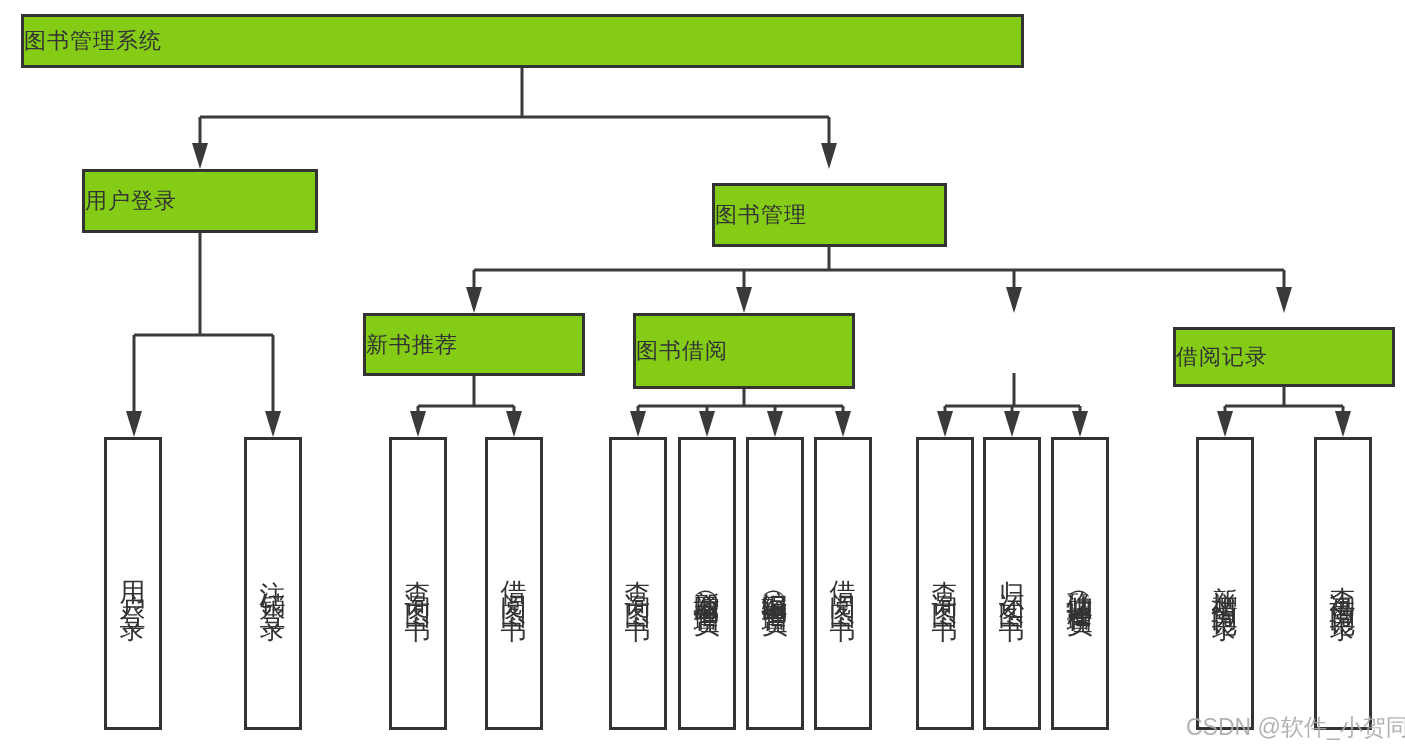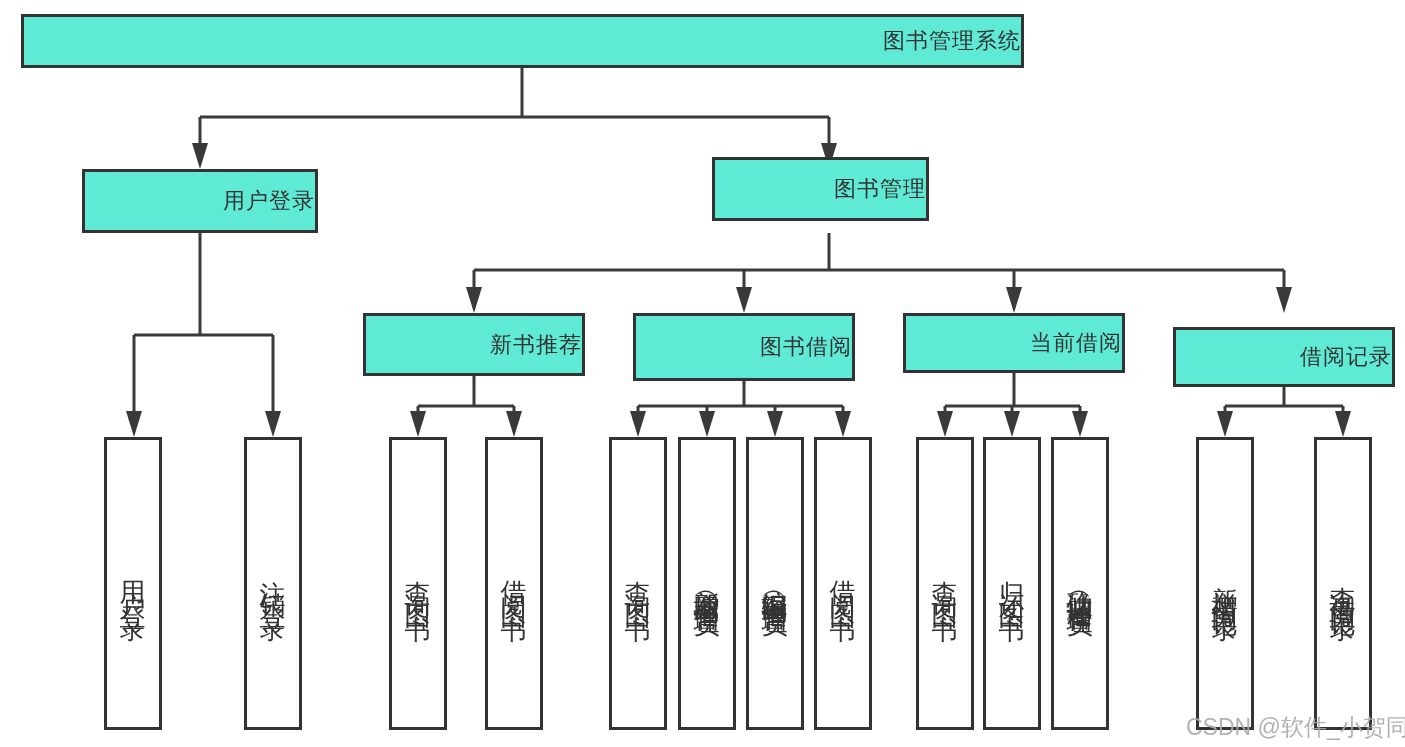--- a/index.html
+++ b/index.html
@@ -16,9 +16,9 @@
   .wires .w{fill:none;stroke:var(--line);stroke-width:3;}
   .wires .ah polygon{fill:var(--line);stroke:none;}
   .hbox{
-    position:absolute;box-sizing:border-box;background:#5eead4;
+    position:absolute;box-sizing:border-box;background:#84cc16;
     border:3px solid var(--border);
-    display:flex;align-items:center;justify-content:flex-end;
+    display:flex;align-items:center;justify-content:flex-start;
   }
   .hlabel{font-size:22px;color:var(--text);letter-spacing:1px;white-space:nowrap;}
   .vbox{

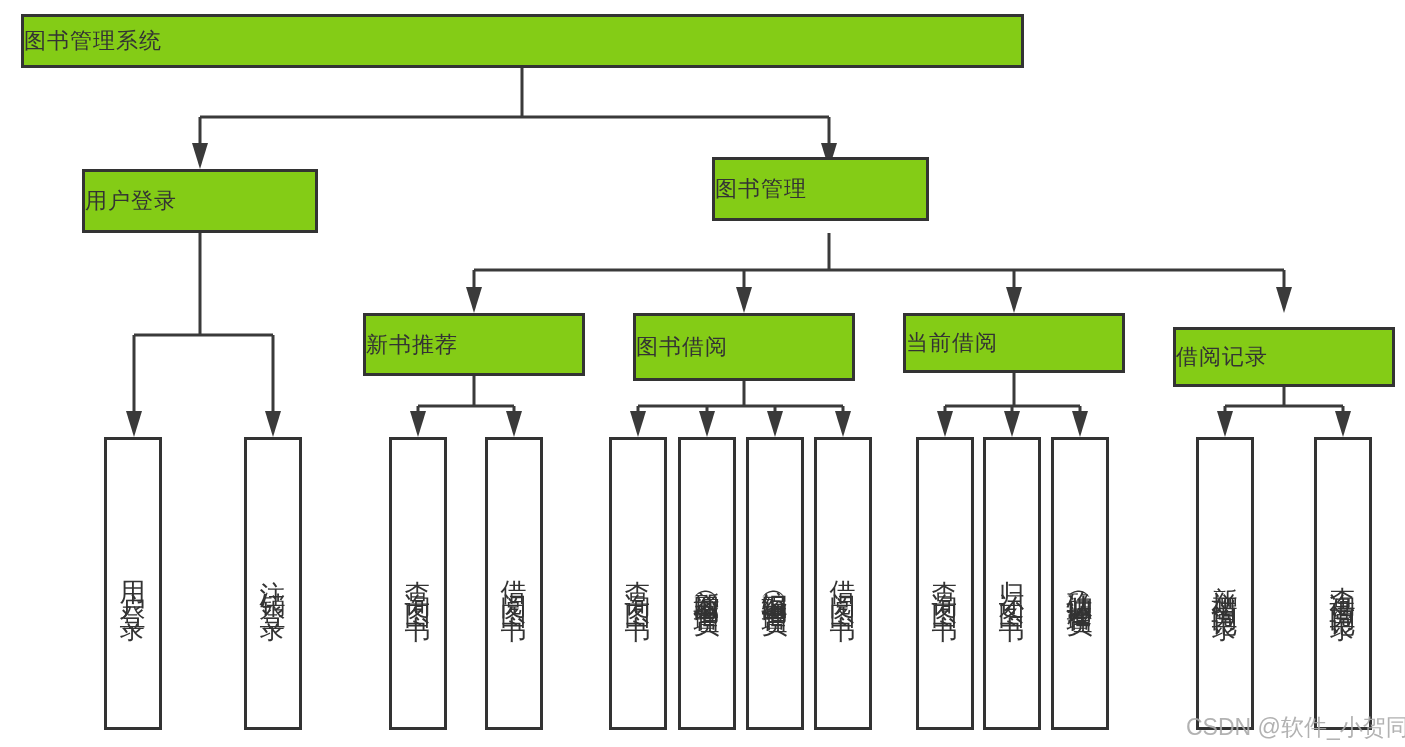--- a/index.html
+++ b/index.html
@@ -81,7 +81,7 @@
   <div class="hbox" style="left:82px;top:169px;width:236px;height:64px">
     <span class="hlabel">用户登录</span>
   </div>
-  <div class="hbox" style="left:712px;top:157px;width:217px;height:64px">
+  <div class="hbox" style="left:712px;top:183px;width:235px;height:64px">
     <span class="hlabel">图书管理</span>
   </div>
 

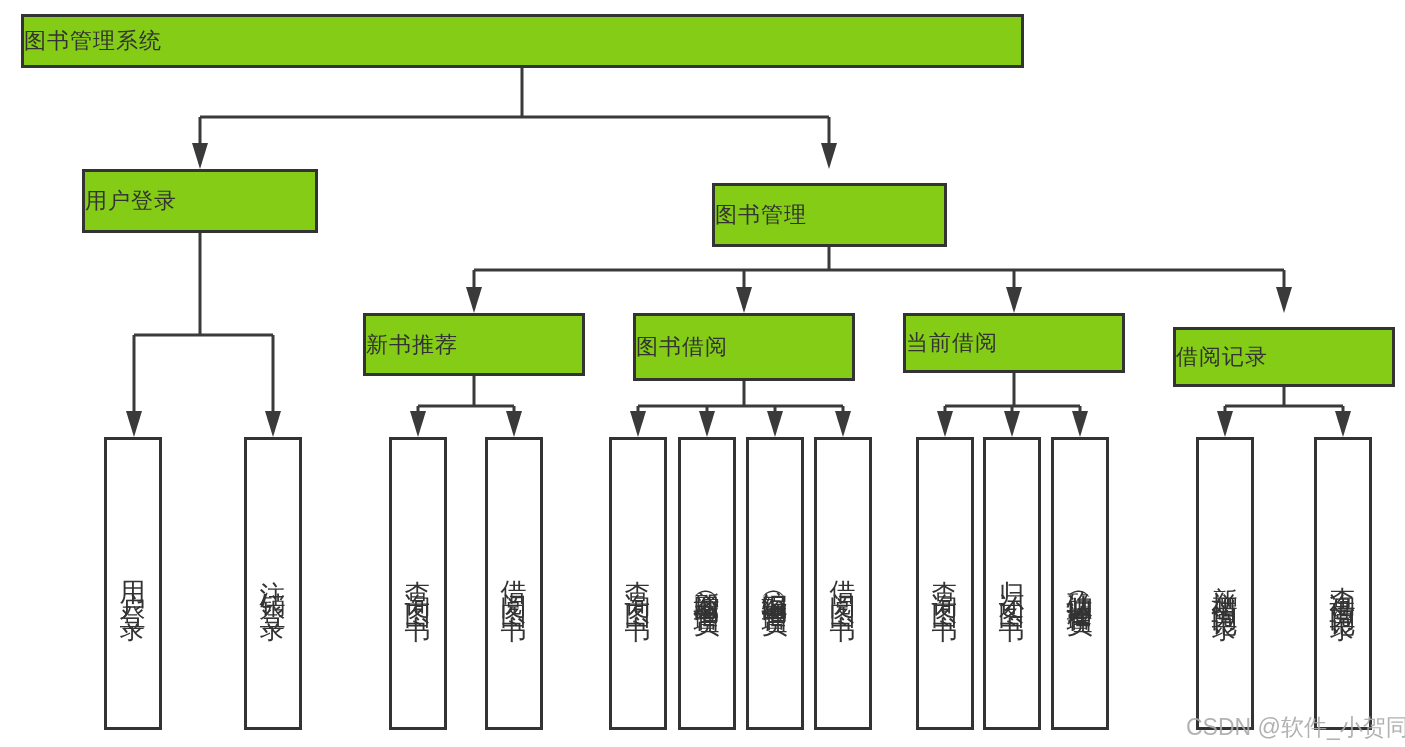--- a/index.html
+++ b/index.html
@@ -88,7 +88,7 @@
   <div class="hbox" style="left:363px;top:313px;width:222px;height:63px">
     <span class="hlabel">新书推荐</span>
   </div>
-  <div class="hbox" style="left:633px;top:313px;width:222px;height:68px">
+  <div class="hbox" style="left:633px;top:313px;width:222px;height:76px">
     <span class="hlabel">图书借阅</span>
   </div>
   <div class="hbox" style="left:903px;top:313px;width:222px;height:60px">

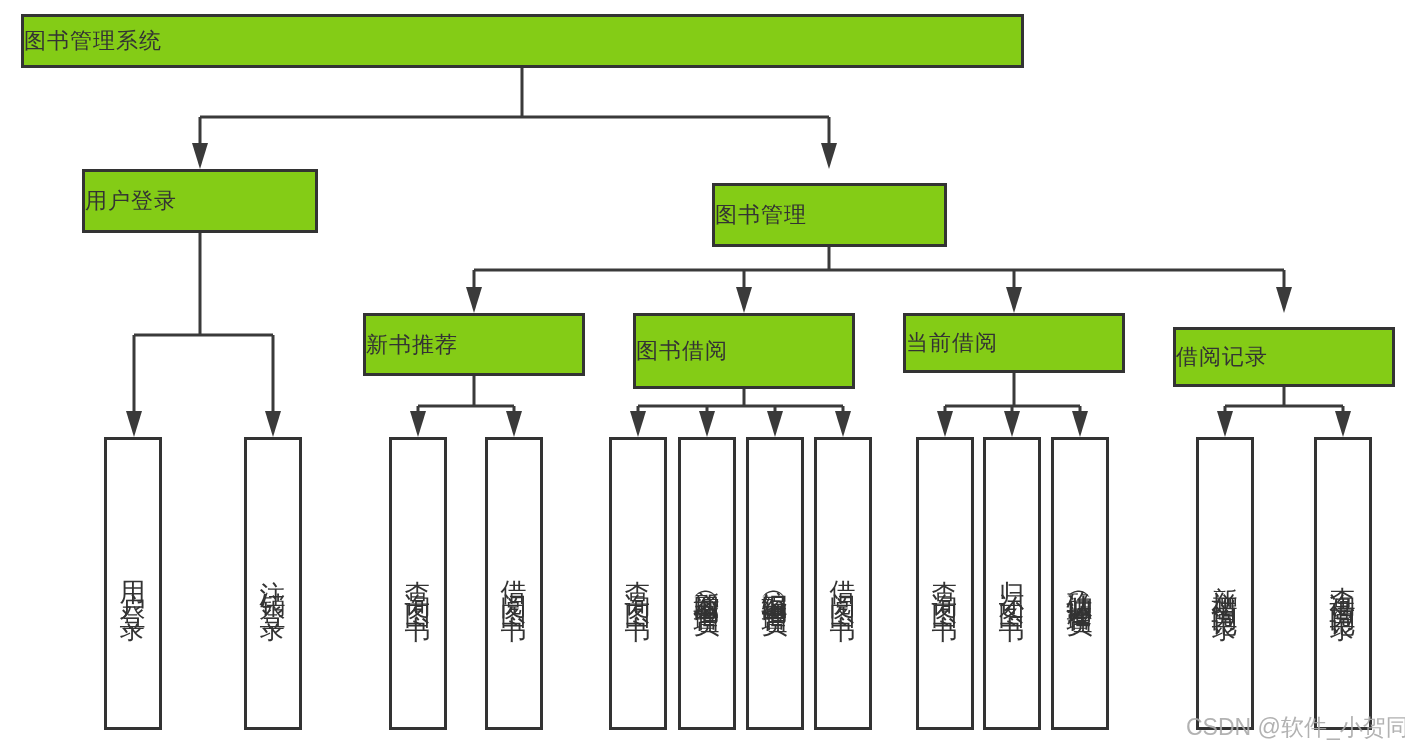--- a/index.html
+++ b/index.html
@@ -91,9 +91,6 @@
   <div class="hbox" style="left:633px;top:313px;width:222px;height:76px">
     <span class="hlabel">图书借阅</span>
   </div>
-  <div class="hbox" style="left:903px;top:313px;width:222px;height:60px">
-    <span class="hlabel">当前借阅</span>
-  </div>
   <div class="hbox" style="left:1173px;top:327px;width:222px;height:60px">
     <span class="hlabel">借阅记录</span>
   </div>

